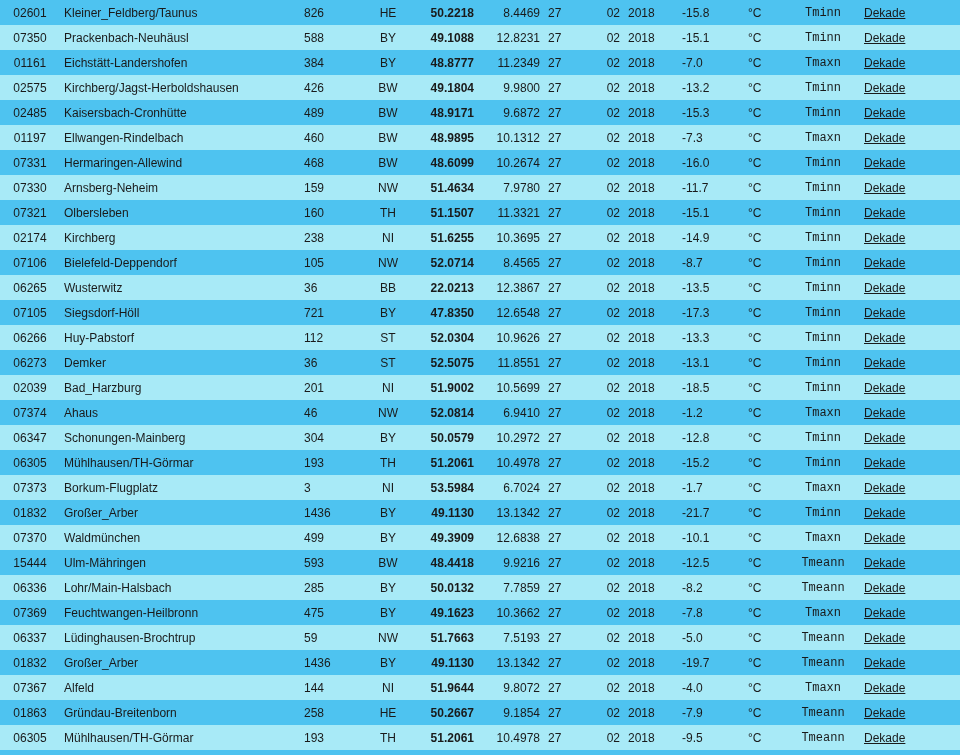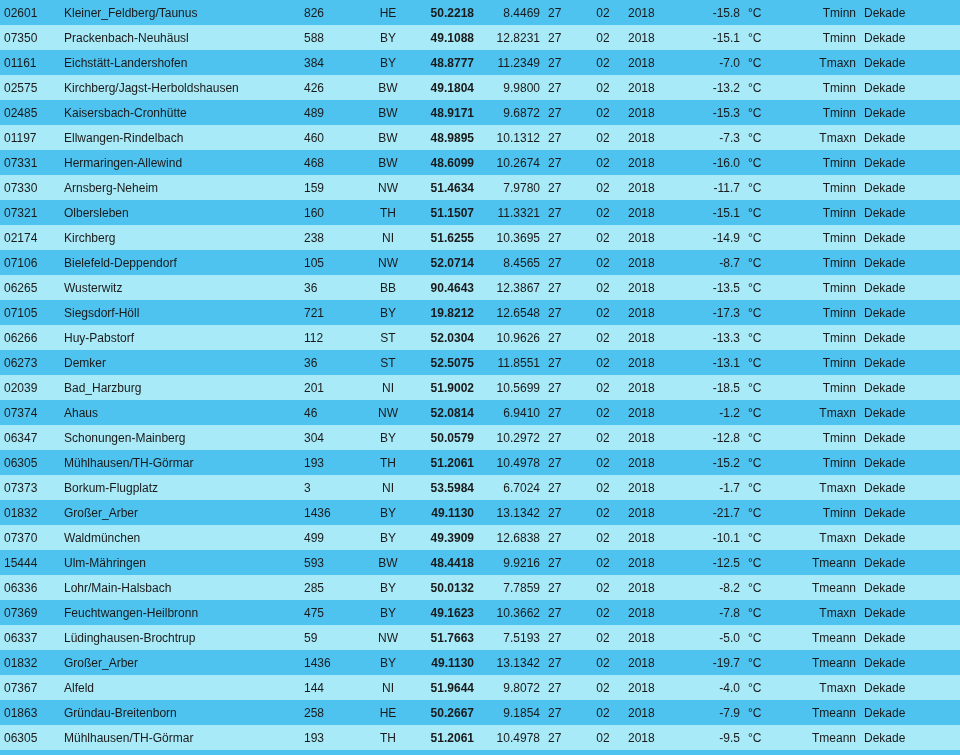--- a/index.html
+++ b/index.html
@@ -34,7 +34,7 @@
   tr.row-b td { background: #a8eaf7; }
 
   
-  .c-id      { width: 52px;  text-align: left;  padding-left: 8px; }
+  .c-id      { width: 52px;  text-align: center;  padding-left: 8px; }
   .c-name    { width: 232px; text-align: left;  padding-left: 6px; }
   .c-alt     { width: 56px;  padding-right: 8px; }
   .c-state   { width: 40px;  text-align: center; }

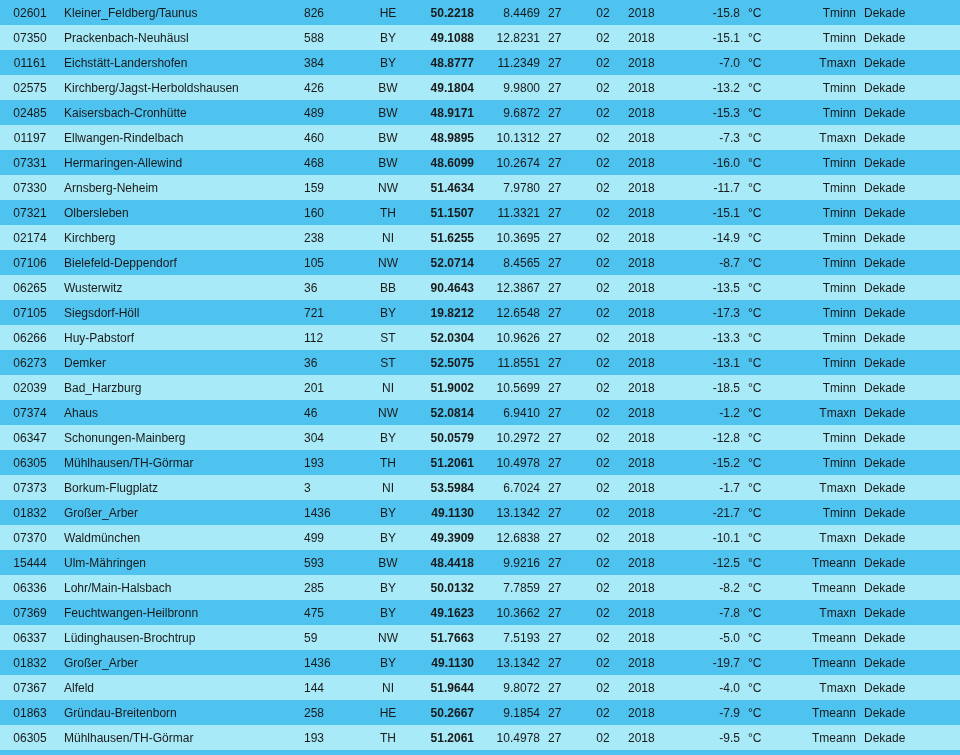--- a/index.html
+++ b/index.html
@@ -41,7 +41,7 @@
   .c-lat     { width: 58px;  text-align: right; padding-right: 4px; font-weight: bold; }
   .c-lon     { width: 58px;  text-align: right; padding-right: 6px; }
   .c-day     { width: 30px;  text-align: left;  padding-left: 4px; }
-  .c-month   { width: 34px;  text-align: center;  padding-left: 4px; }
+  .c-month   { width: 34px;  text-align: right;  padding-left: 4px; }
   .c-year    { width: 46px;  text-align: left;  padding-left: 4px; margin-left: 44px; }
   .c-val     { width: 58px;  text-align: right; padding-right: 6px; }
   .c-unit    { width: 34px;  text-align: left;  padding-left: 4px; }

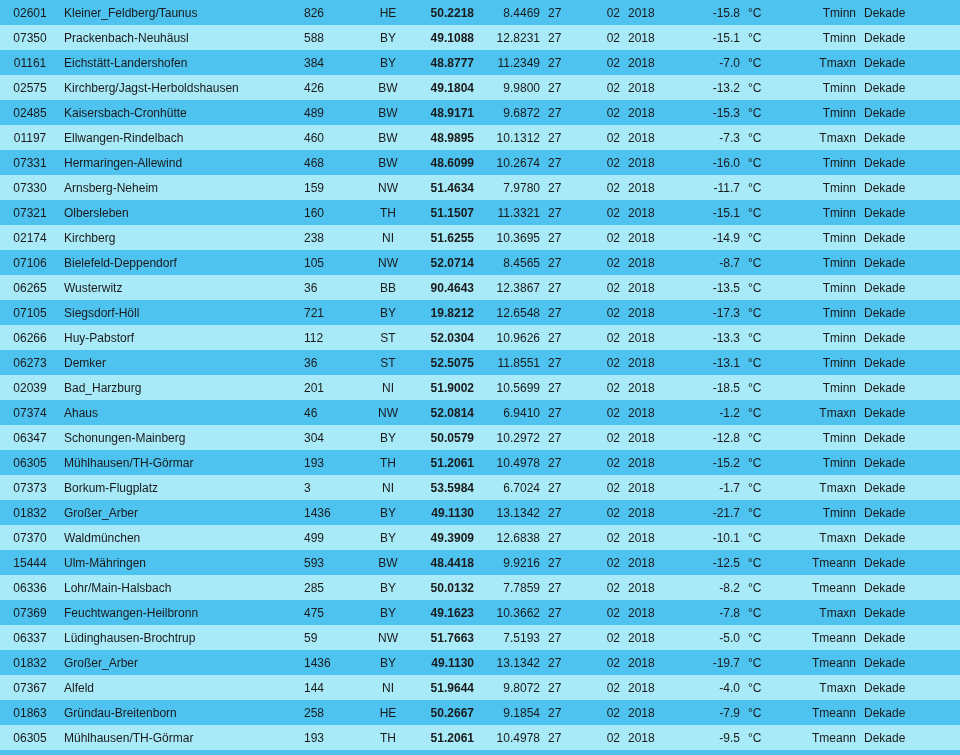--- a/index.html
+++ b/index.html
@@ -43,7 +43,7 @@
   .c-day     { width: 30px;  text-align: left;  padding-left: 4px; }
   .c-month   { width: 34px;  text-align: right;  padding-left: 4px; }
   .c-year    { width: 46px;  text-align: left;  padding-left: 4px; margin-left: 44px; }
-  .c-val     { width: 58px;  text-align: right; padding-right: 6px; }
+  .c-val     { width: 58px;  text-align: left; padding-right: 6px; }
   .c-unit    { width: 34px;  text-align: left;  padding-left: 4px; }
   .c-param   { width: 66px;  text-align: right;  padding-left: 4px; }
   .c-period  { width: 64px;  text-align: left;  padding-left: 4px; }

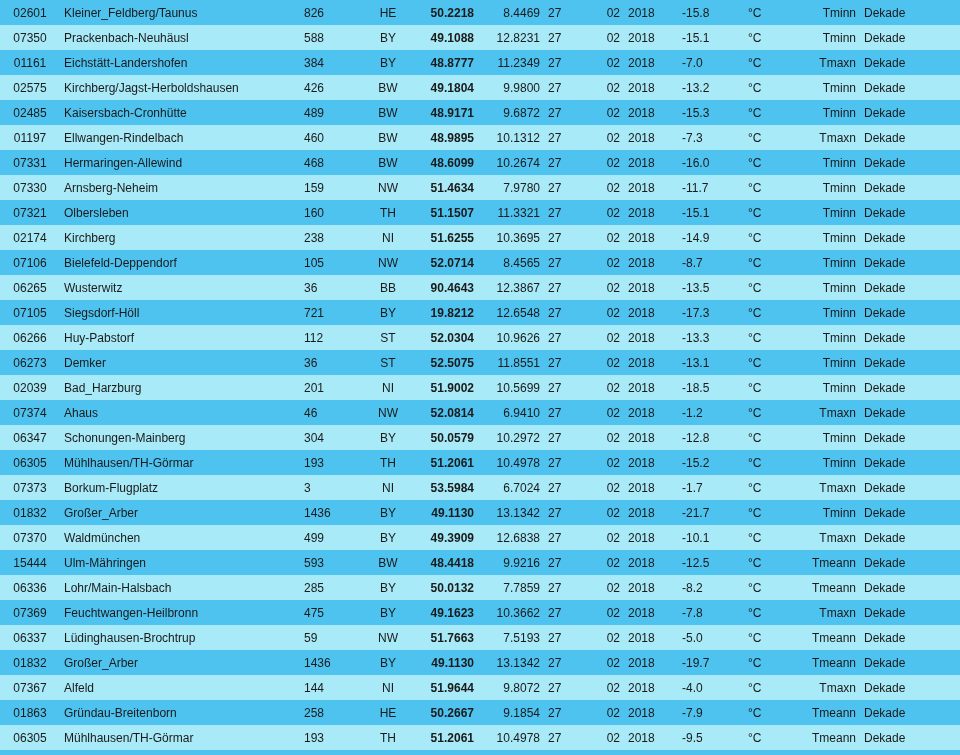--- a/index.html
+++ b/index.html
@@ -45,7 +45,7 @@
   .c-year    { width: 46px;  text-align: left;  padding-left: 4px; margin-left: 44px; }
   .c-val     { width: 58px;  text-align: left; padding-right: 6px; }
   .c-unit    { width: 34px;  text-align: left;  padding-left: 4px; }
-  .c-param   { width: 66px;  text-align: right;  padding-left: 4px; }
+  .c-param   { width: 66px;  text-align: center;  padding-left: 4px; font-family: Liberation Mono, monospace; }
   .c-period  { width: 64px;  text-align: left;  padding-left: 4px; }
   .c-count   { width: 40px;  text-align: right; padding-right: 10px; }
 </style>

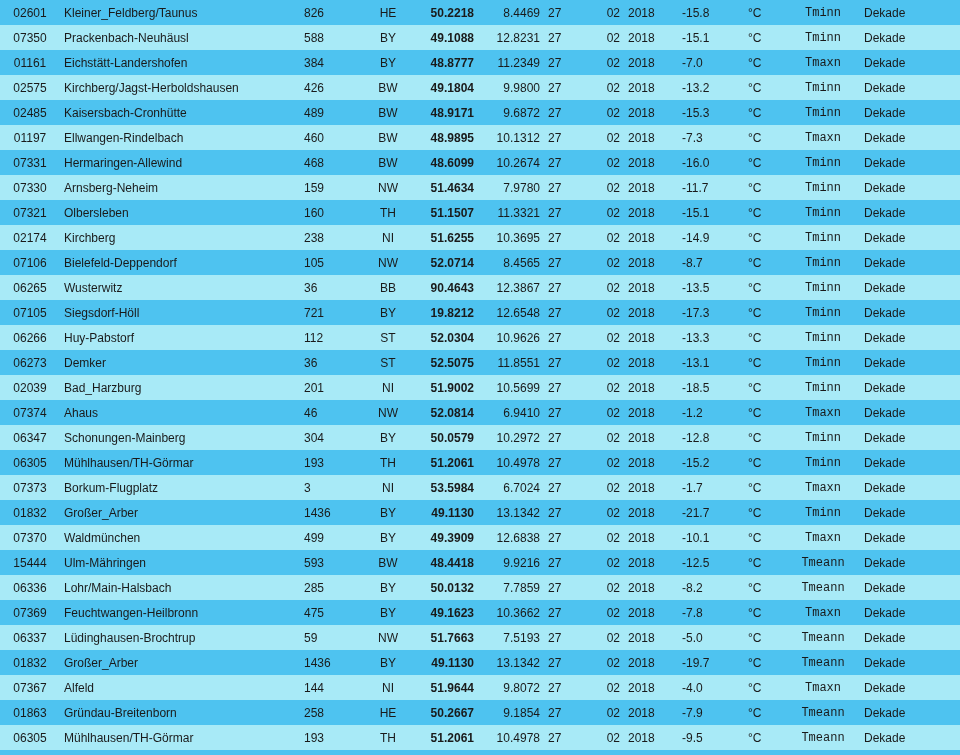--- a/index.html
+++ b/index.html
@@ -46,7 +46,7 @@
   .c-val     { width: 58px;  text-align: left; padding-right: 6px; }
   .c-unit    { width: 34px;  text-align: left;  padding-left: 4px; }
   .c-param   { width: 66px;  text-align: center;  padding-left: 4px; font-family: Liberation Mono, monospace; }
-  .c-period  { width: 64px;  text-align: left;  padding-left: 4px; }
+  .c-period  { width: 64px;  text-align: left;  padding-left: 4px; text-decoration: underline; }
   .c-count   { width: 40px;  text-align: right; padding-right: 10px; }
 </style>
 </head>

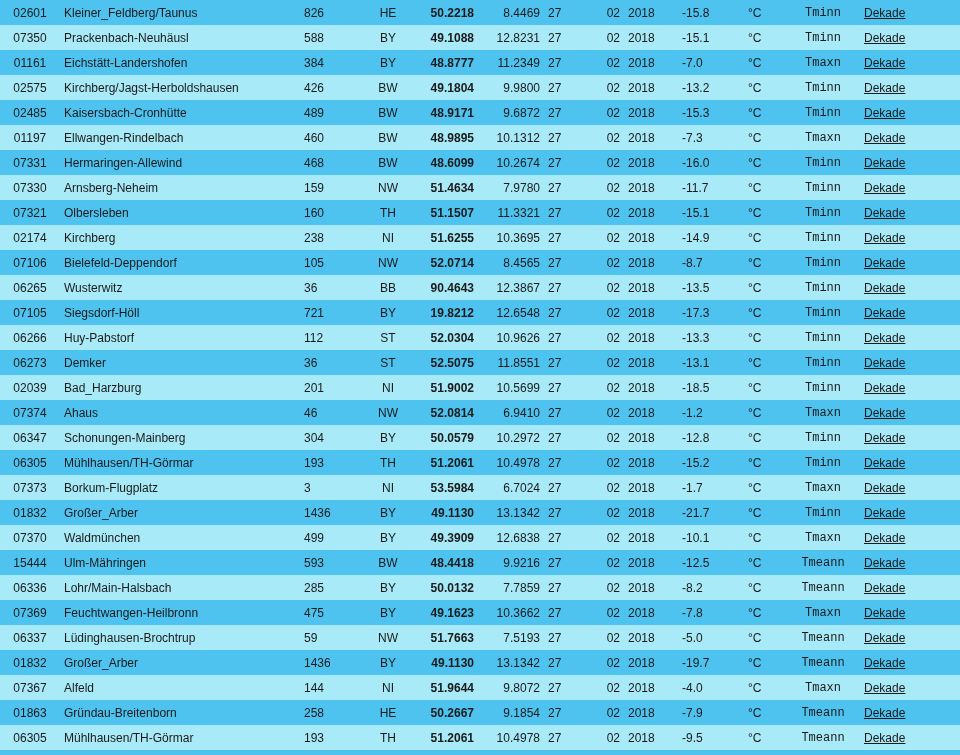--- a/index.html
+++ b/index.html
@@ -235,7 +235,7 @@
         <td class="c-name">Wusterwitz</td>
         <td class="c-alt">36</td>
         <td class="c-state">BB</td>
-        <td class="c-lat">90.4643</td>
+        <td class="c-lat">22.0213</td>
         <td class="c-lon">12.3867</td>
         <td class="c-day">27</td>
         <td class="c-month">02</td>

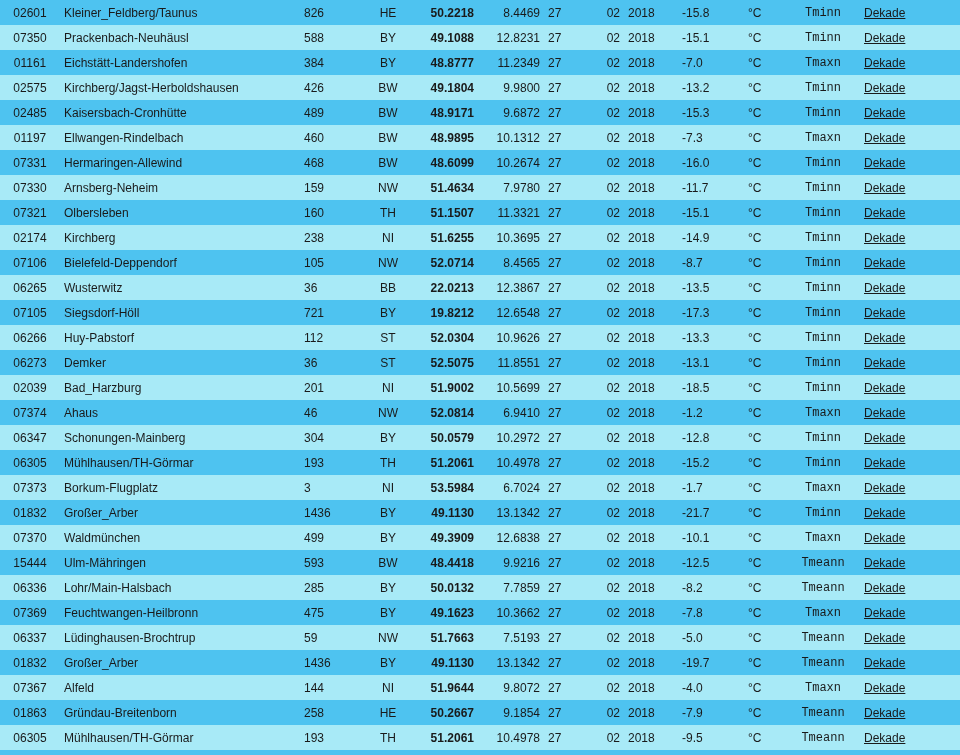--- a/index.html
+++ b/index.html
@@ -251,7 +251,7 @@
         <td class="c-name">Siegsdorf-Höll</td>
         <td class="c-alt">721</td>
         <td class="c-state">BY</td>
-        <td class="c-lat">19.8212</td>
+        <td class="c-lat">47.8350</td>
         <td class="c-lon">12.6548</td>
         <td class="c-day">27</td>
         <td class="c-month">02</td>

